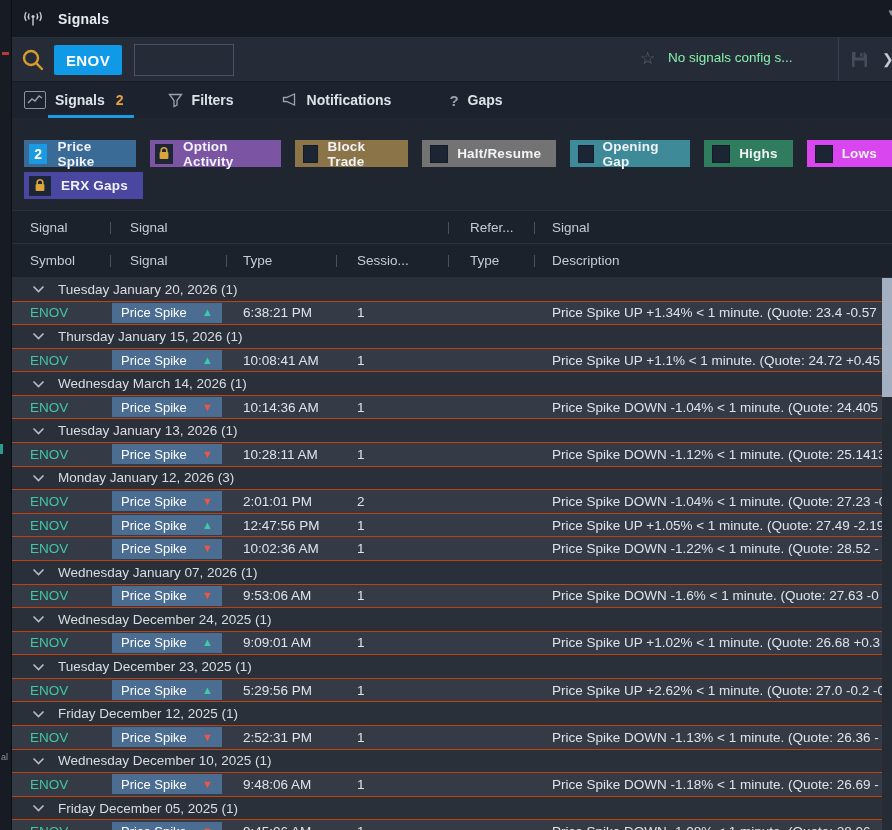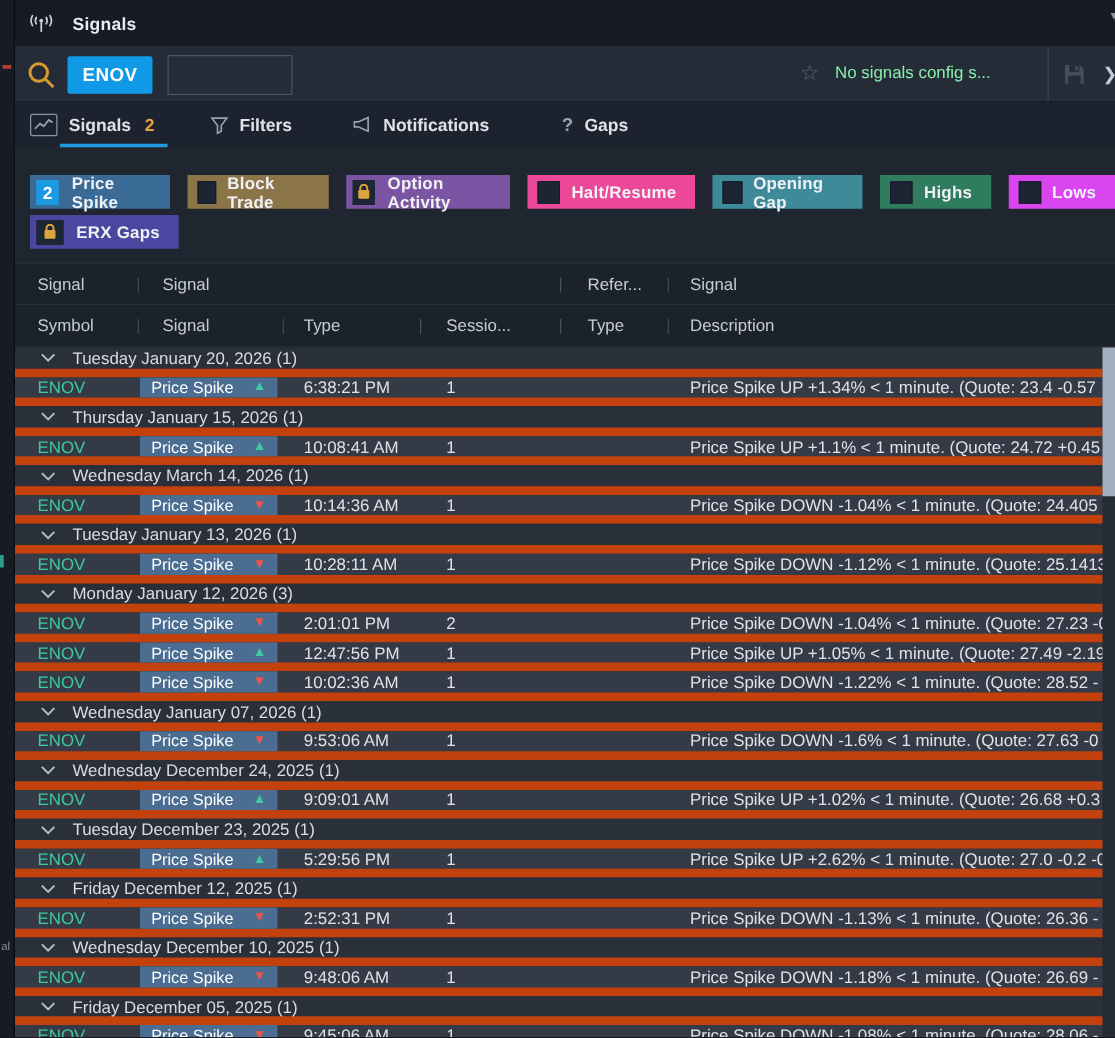--- a/index.html
+++ b/index.html
@@ -186,10 +186,6 @@
             <span class="lead-badge" style="background: rgb(27, 154, 227);">2</span>
             <span>Price Spike</span>
           </div>
-          <div class="chip" style="background: rgb(138, 116, 72);">
-            <span class="lead-check"></span>
-            <span>Block Trade</span>
-          </div>
           <div class="chip" style="background: rgb(123, 85, 164);">
             <span class="lead-square">
               <svg width="12" height="13" viewBox="0 0 12 13">
@@ -198,6 +194,10 @@
               </svg>
             </span>
             <span>Option Activity</span>
+          </div>
+          <div class="chip" style="background: rgb(138, 116, 72);">
+            <span class="lead-check"></span>
+            <span>Block Trade</span>
           </div>
           <div class="chip" style="background: #ec4899;">
             <span class="lead-check"></span>

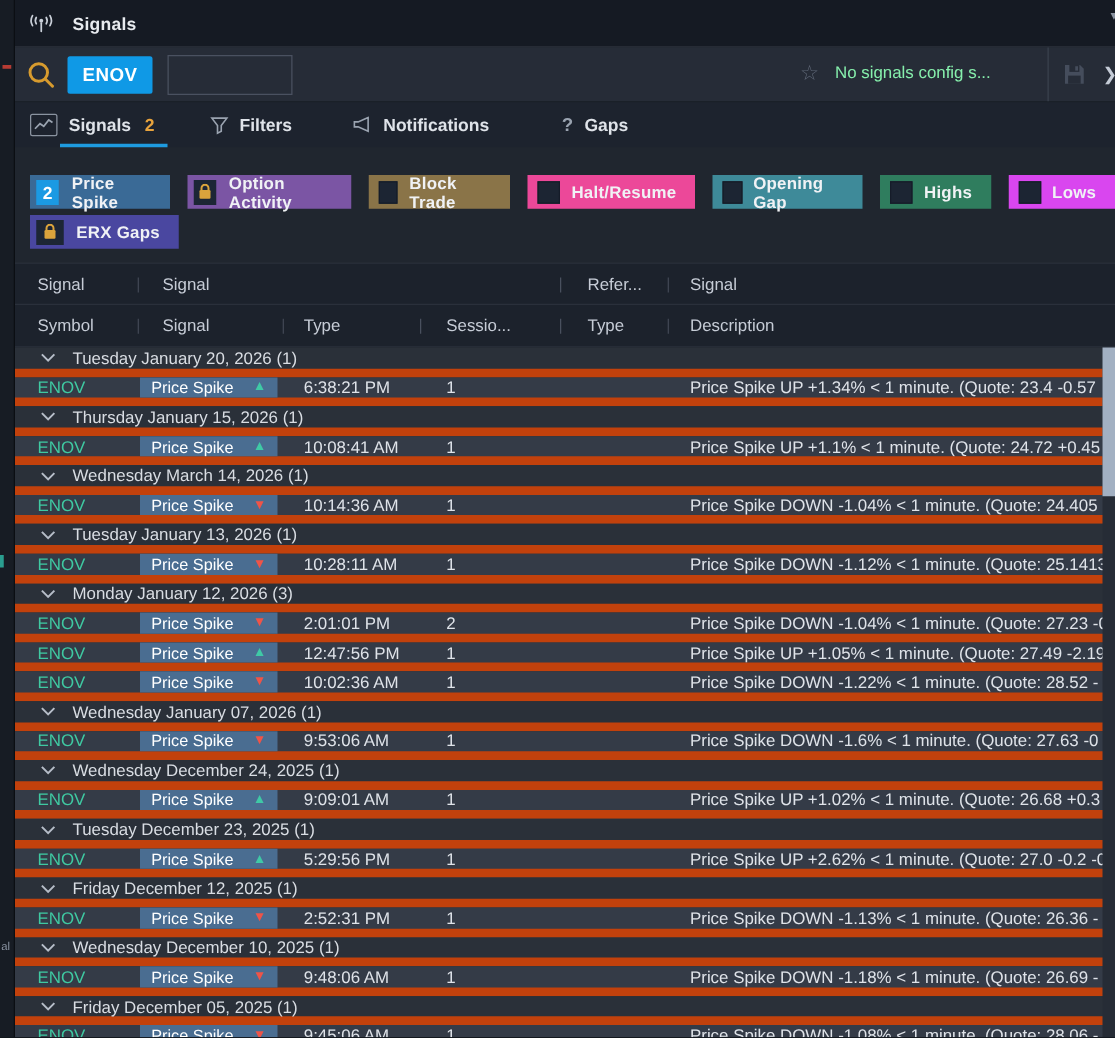--- a/index.html
+++ b/index.html
@@ -199,7 +199,7 @@
             <span class="lead-check"></span>
             <span>Block Trade</span>
           </div>
-          <div class="chip" style="background: #ec4899;">
+          <div class="chip" style="background: #737373;">
             <span class="lead-check"></span>
             <span>Halt/Resume</span>
           </div>

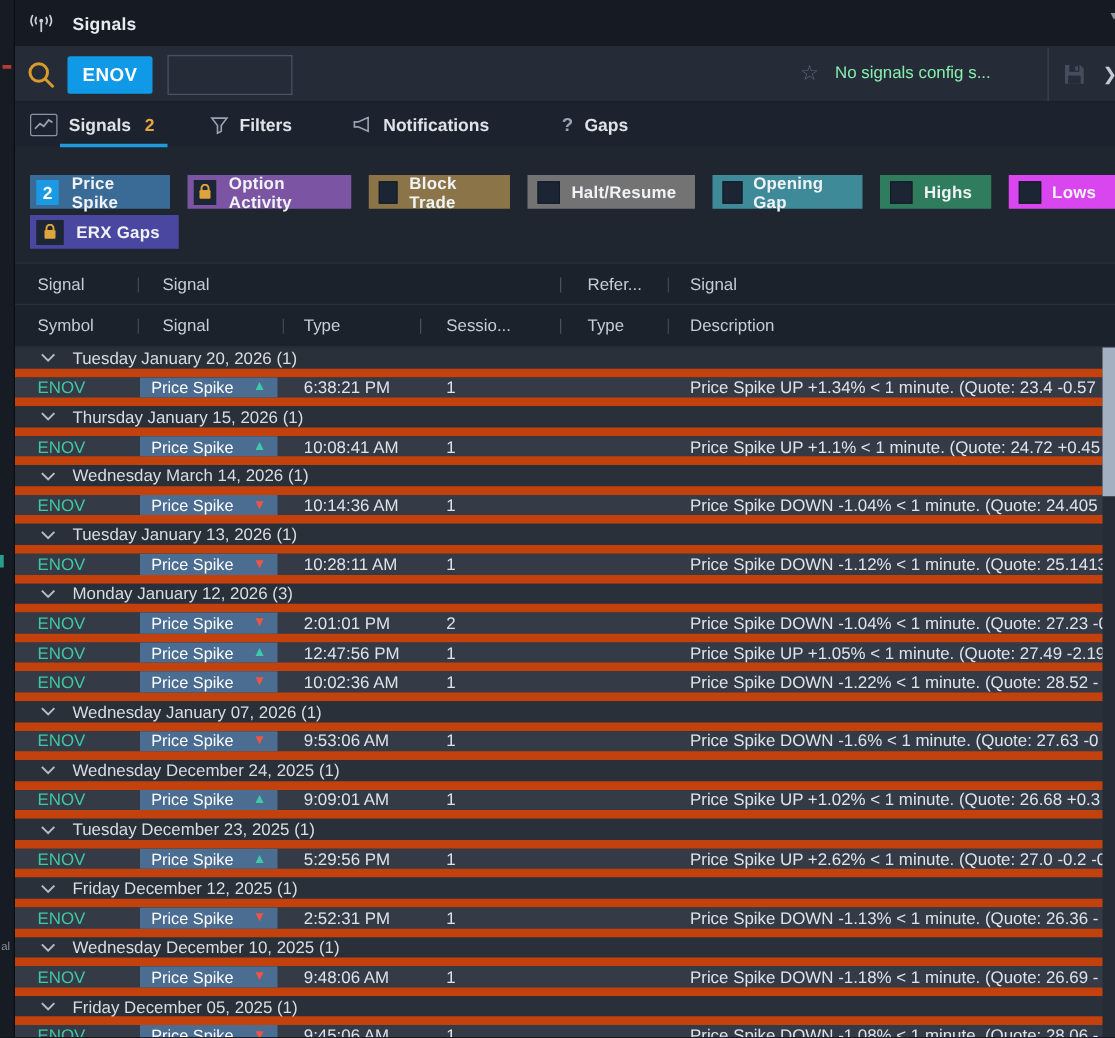--- a/index.html
+++ b/index.html
@@ -75,7 +75,7 @@
 
   
   .tbody{position:absolute;top:278px;left:0;right:0;bottom:0;overflow:hidden;}
-  .row{height:23.58px;display:flex;align-items:center;border-bottom:7px solid #c2410c;font-size:13.5px;color:#dfe3e9;}
+  .row{height:23.58px;display:flex;align-items:center;border-bottom:1px solid #c2410c;font-size:13.5px;color:#dfe3e9;}
   .row.group{background:#2a3039;}
   .row.data{background:#343b47;}
   .row.group .chev{margin-left:20px;display:flex;align-items:center;}

